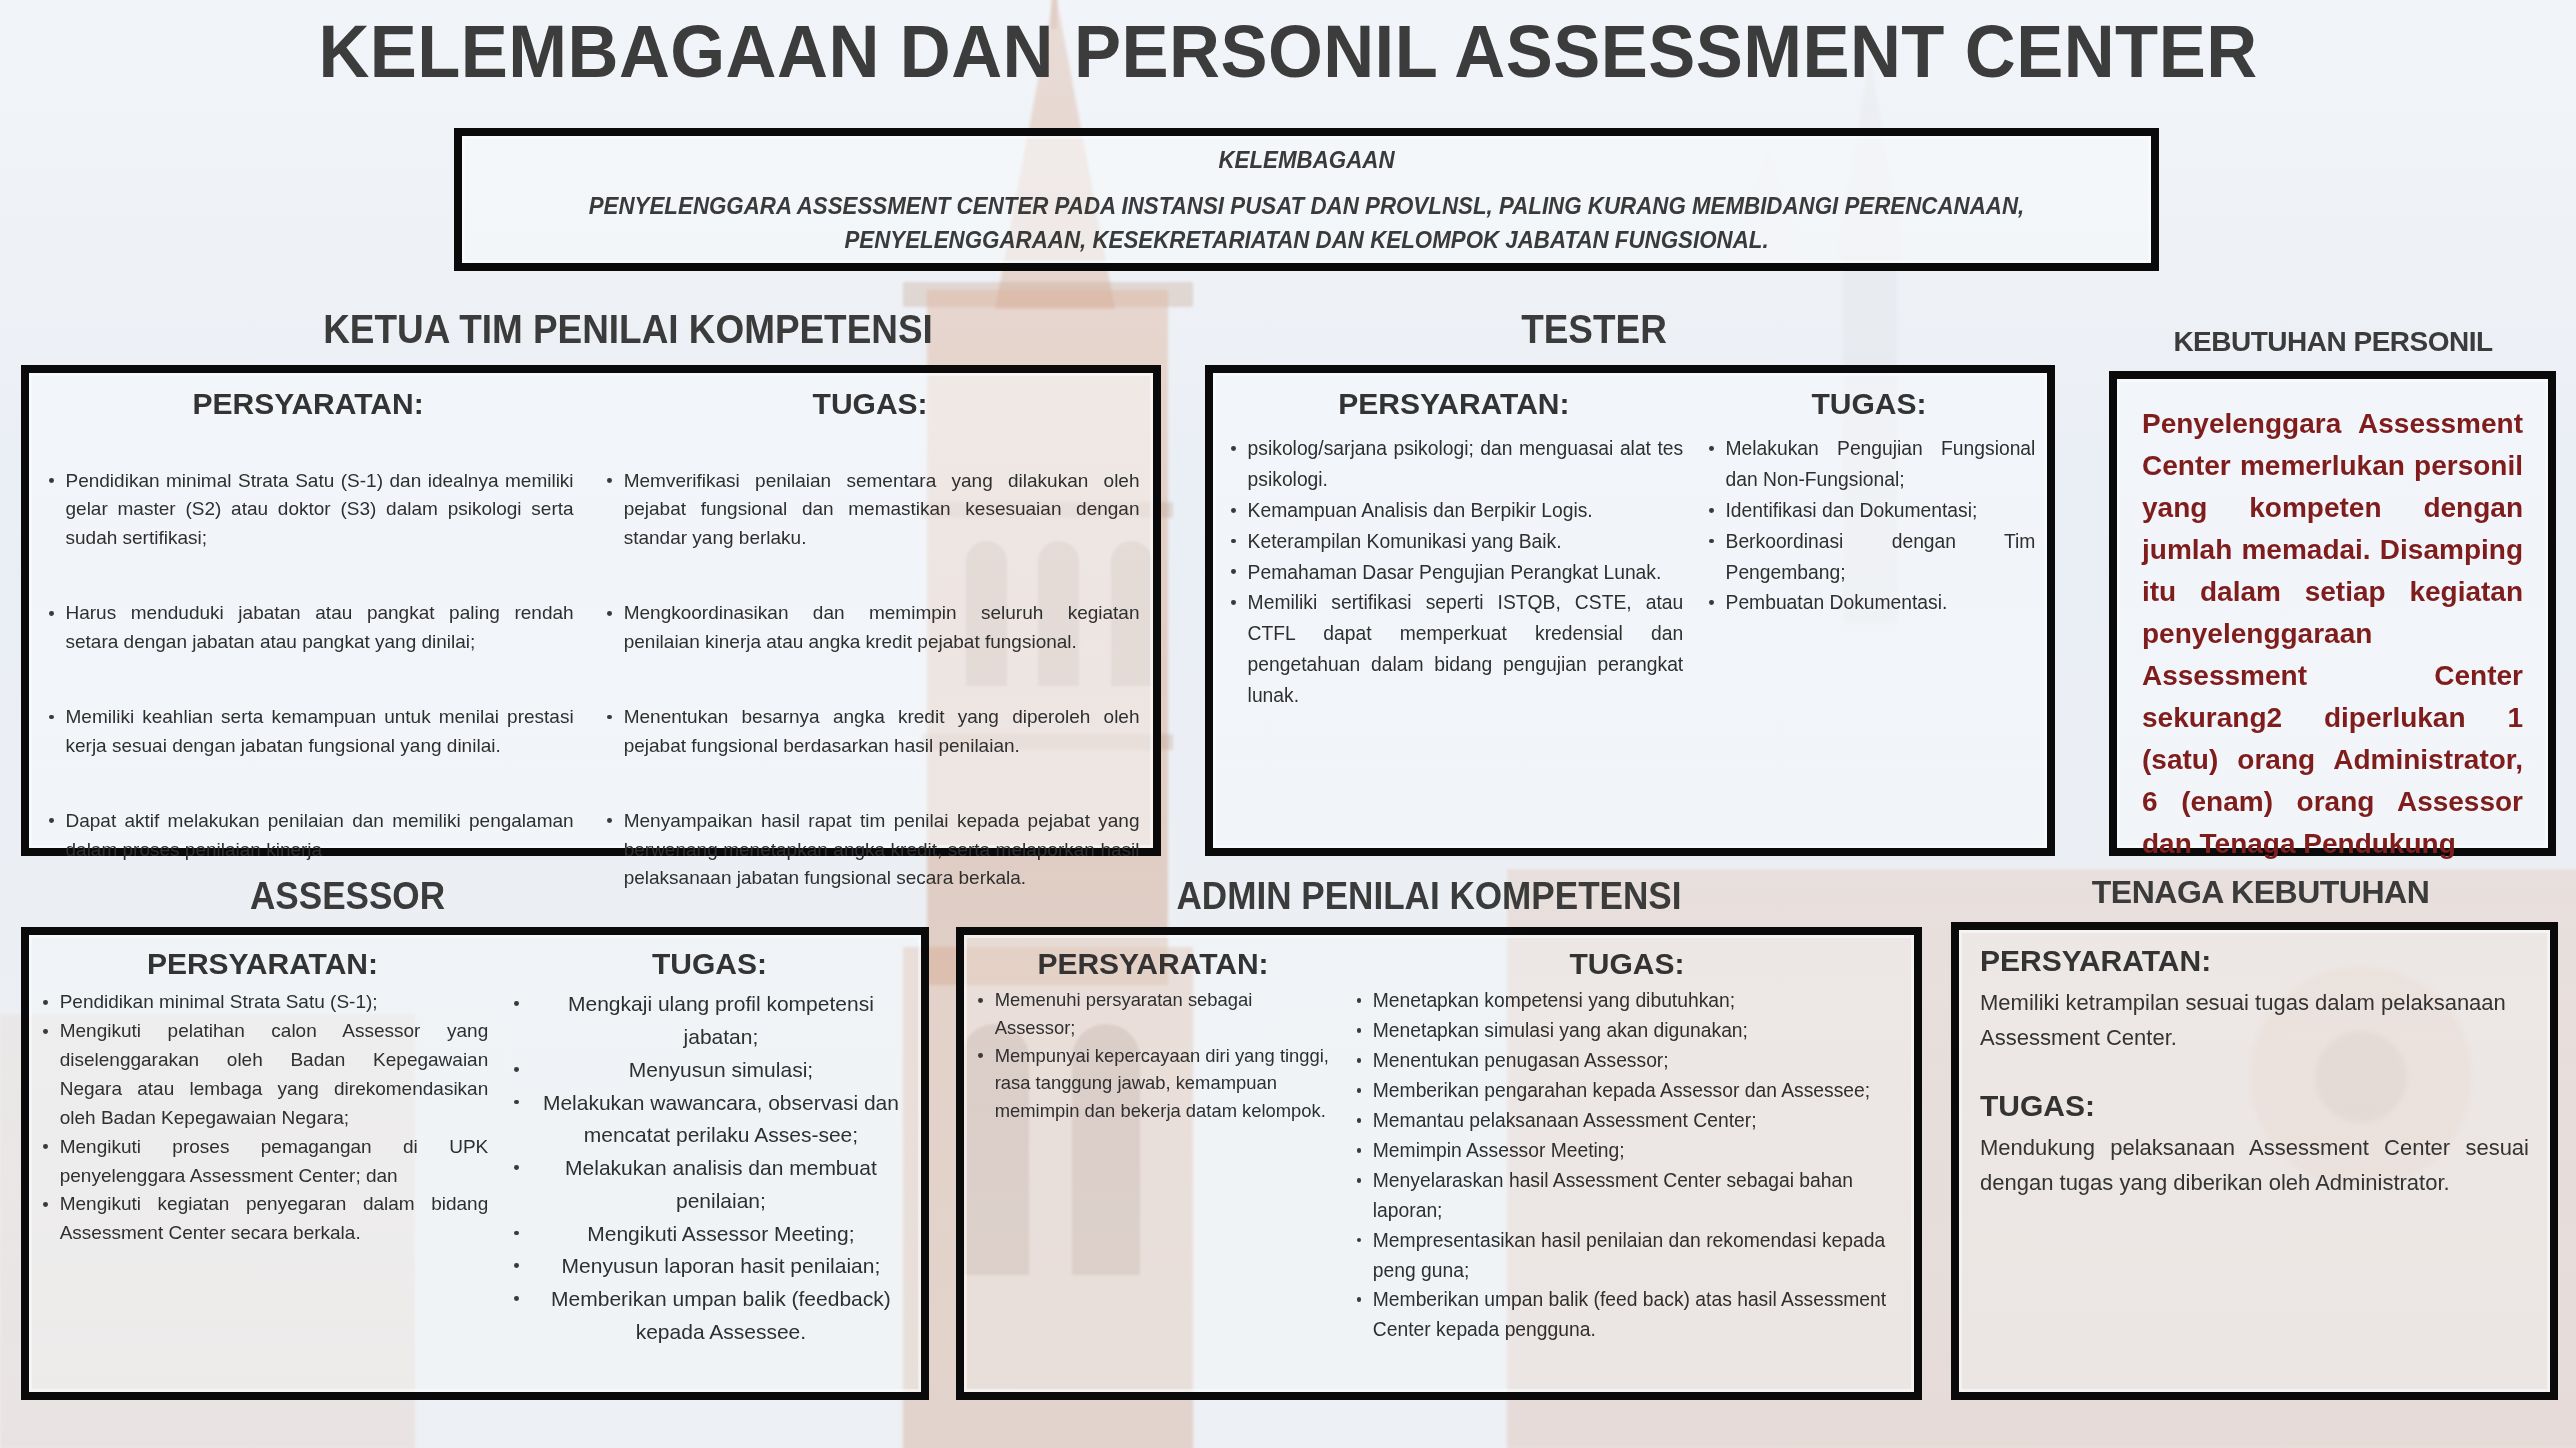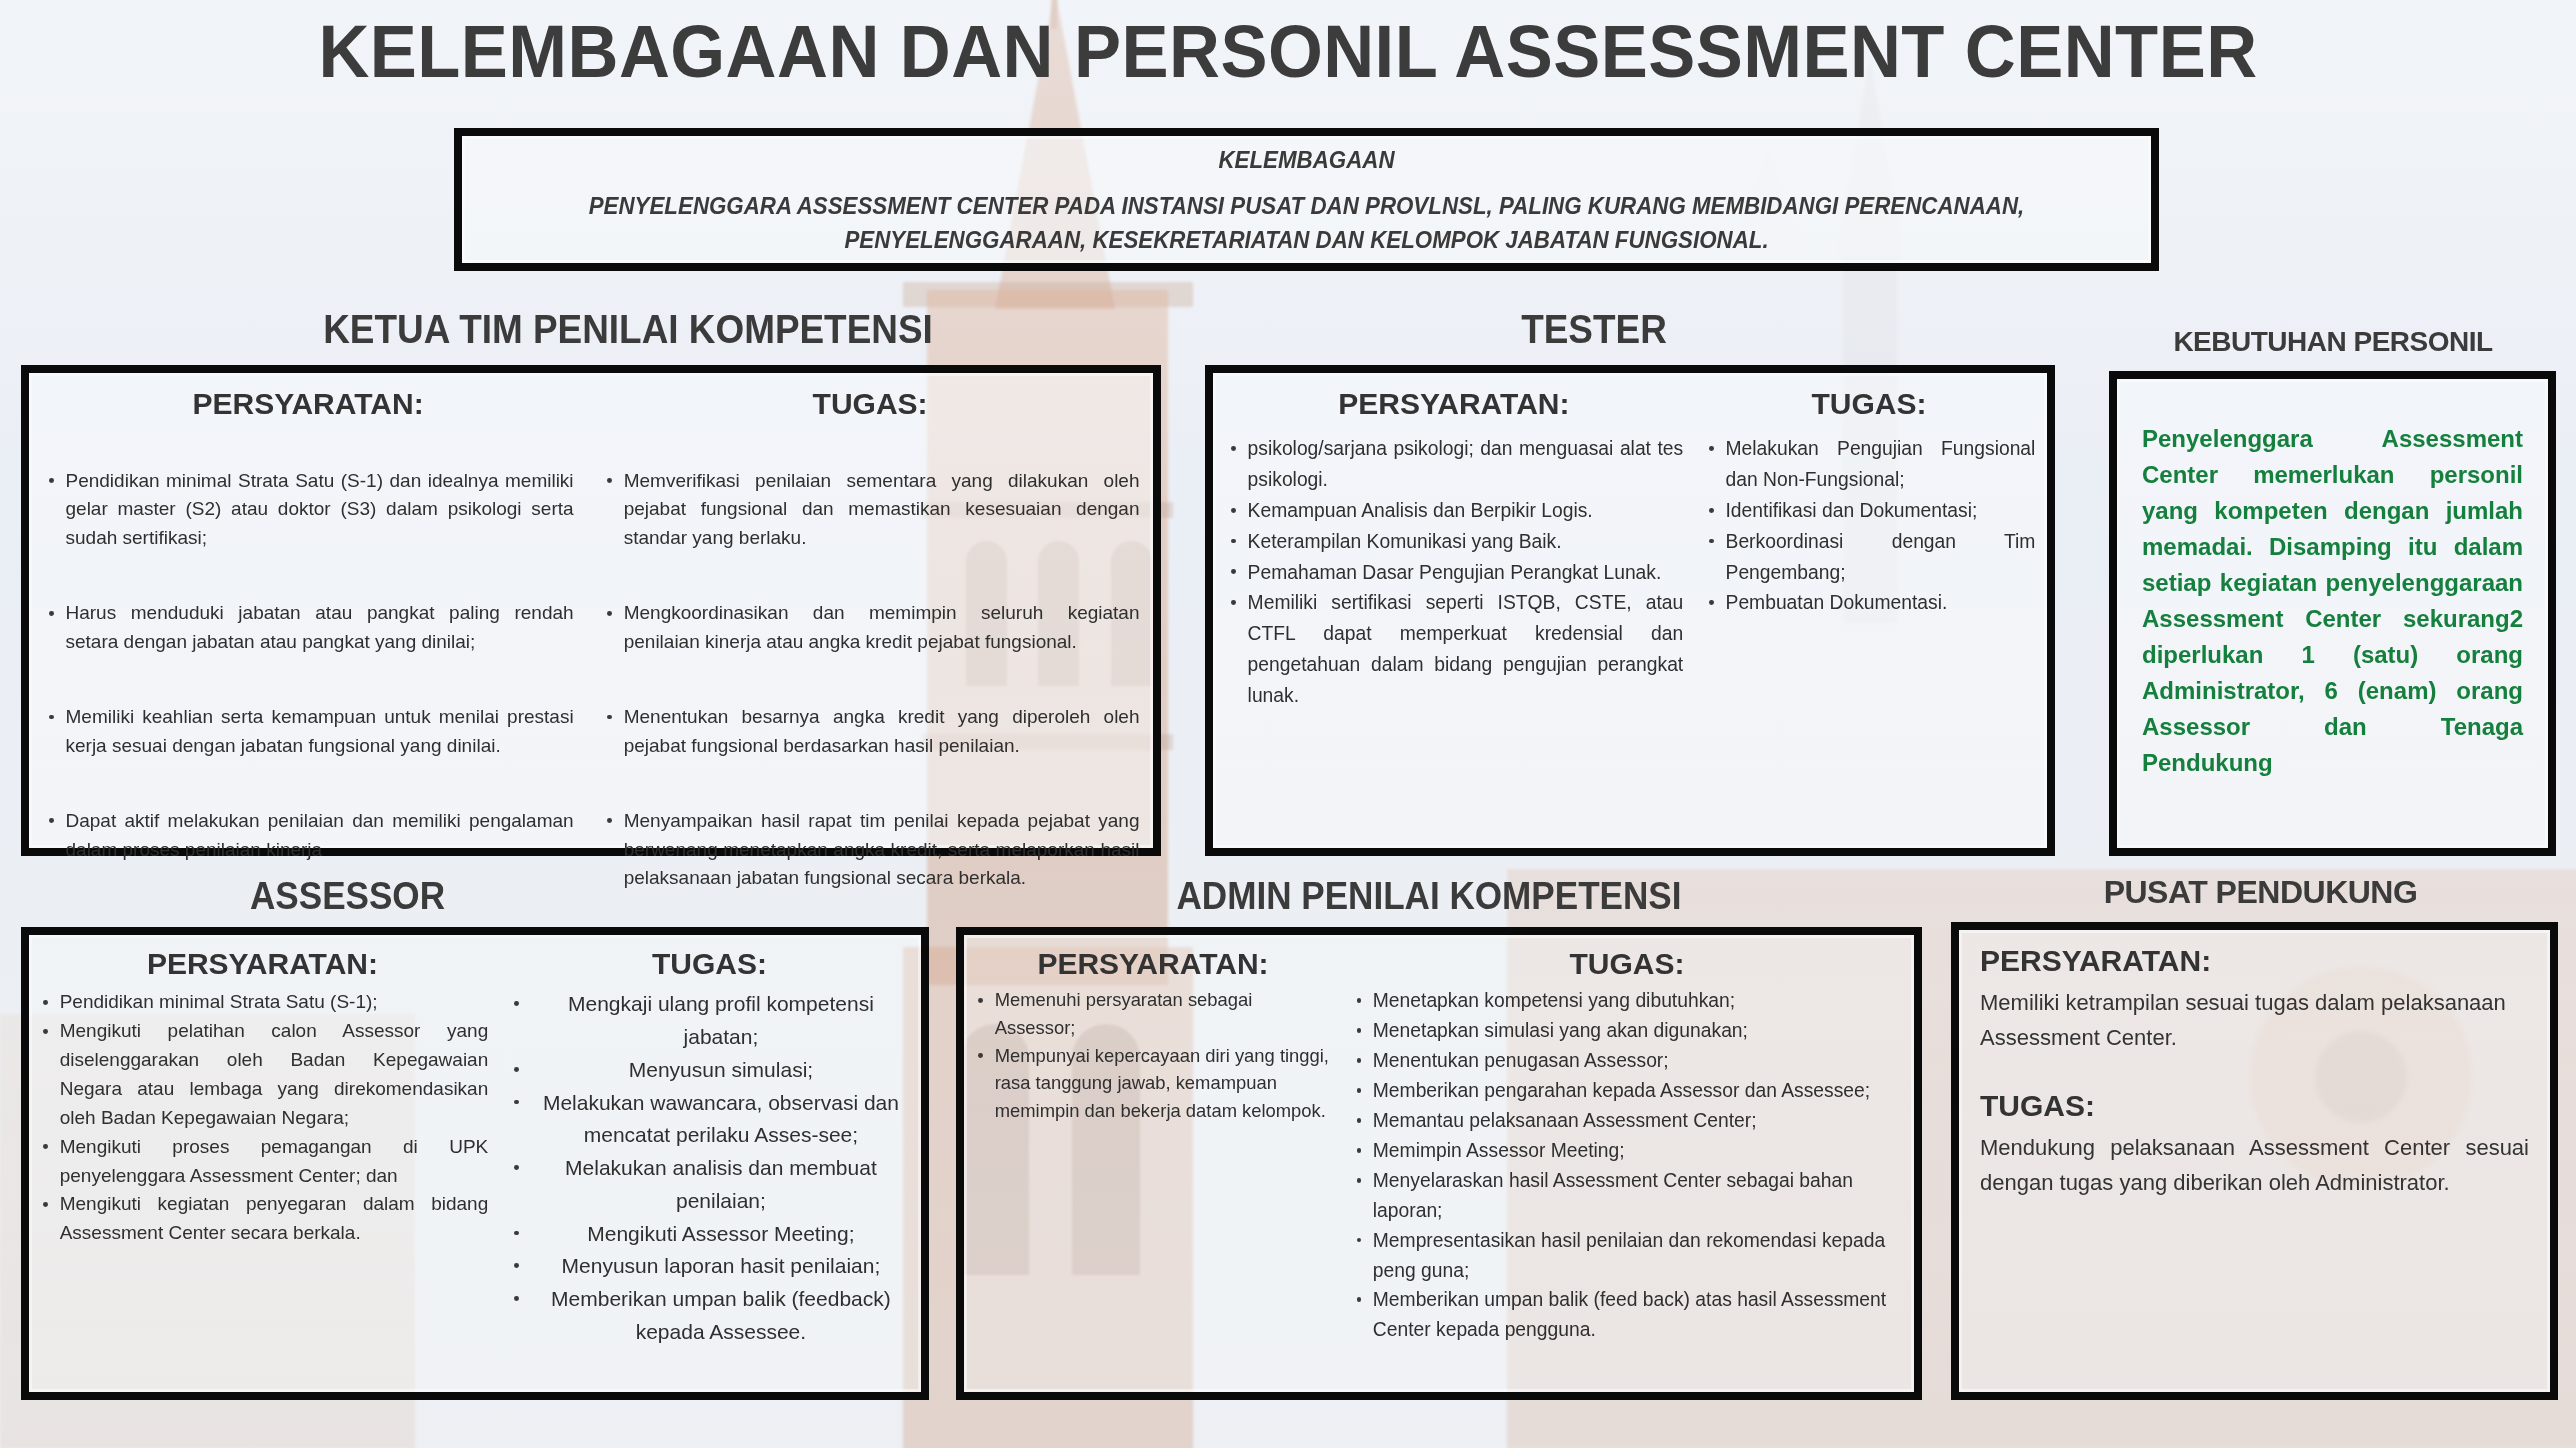--- a/index.html
+++ b/index.html
@@ -117,8 +117,8 @@
   #t-kebutuhan{left:2106px;top:326px;width:454px;font-size:28px;}
   #b-kebutuhan{left:2109px;top:371px;width:447px;height:485px;}
   #b-kebutuhan .inner{
-    padding:42px 25px;font-size:24px;line-height:1.5;font-weight:bold;
-    color:#15803d;text-align:justify;
+    padding:24px 25px;font-size:28px;line-height:1.5;font-weight:bold;
+    color:#7f1d1d;text-align:justify;
   }
 
   

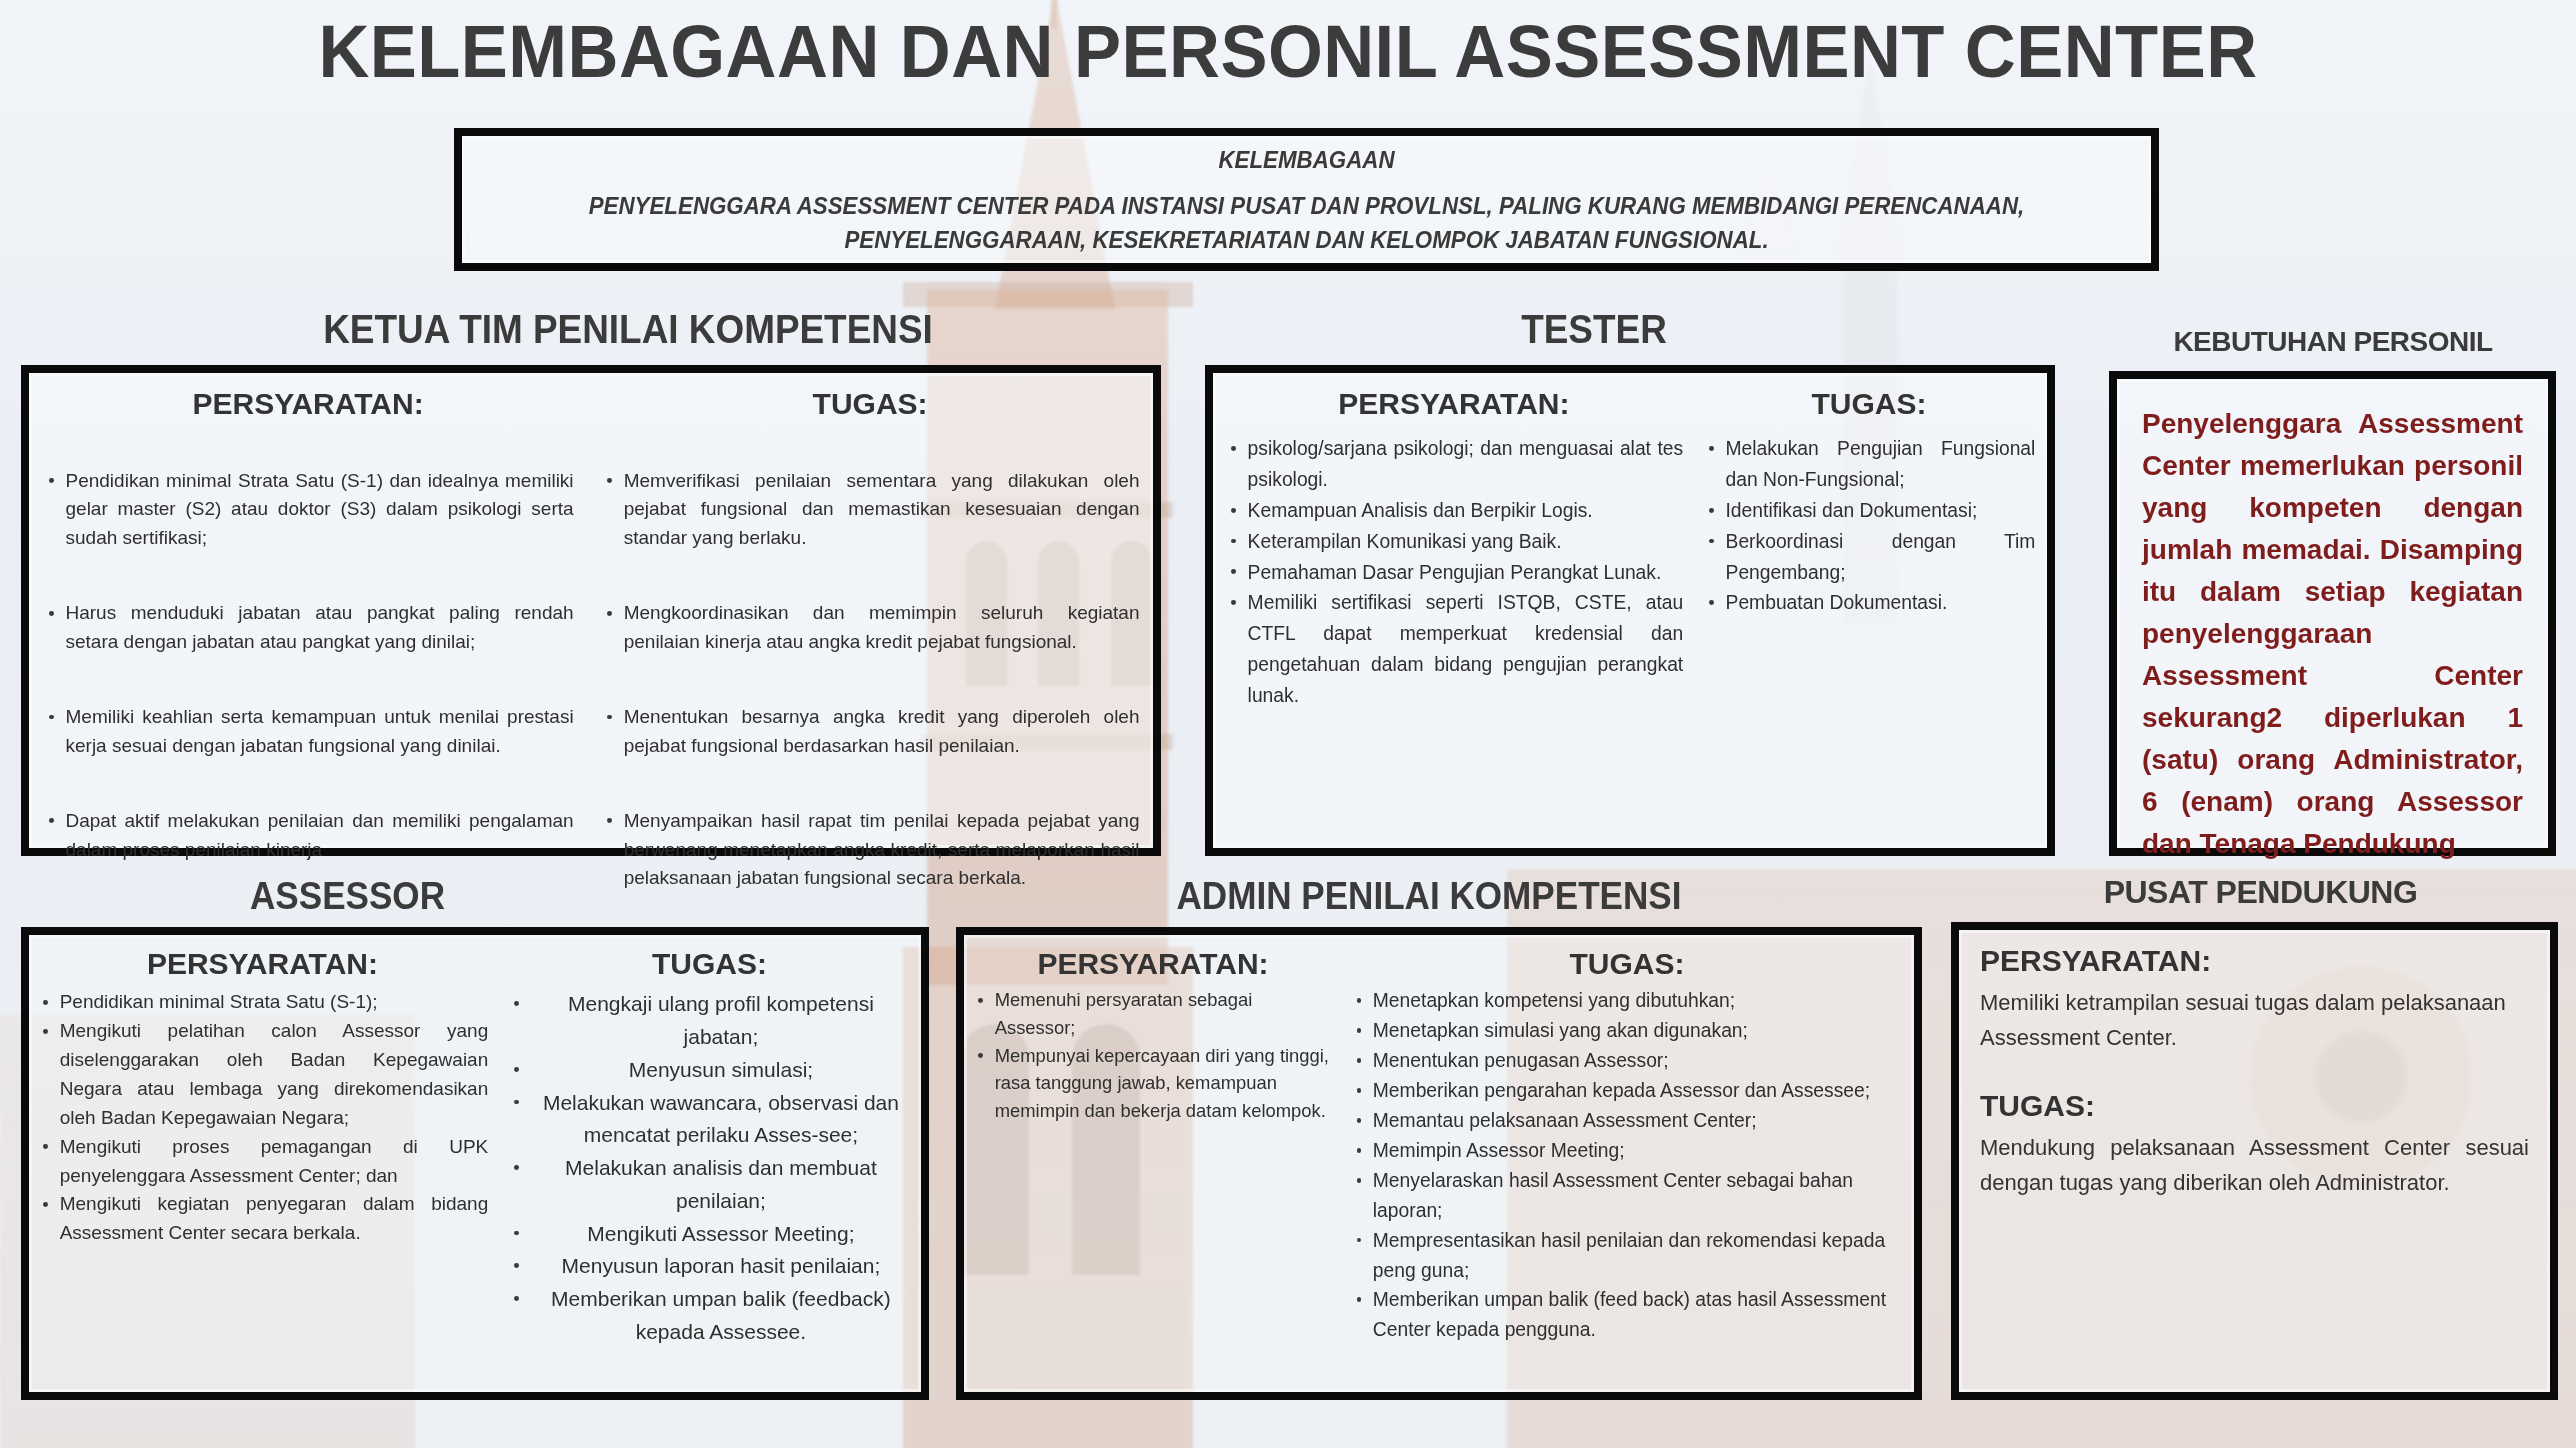--- a/index.html
+++ b/index.html
@@ -295,7 +295,7 @@
     </div>
   </div>
 
-  <div class="sectitle normalw" id="t-tenaga">PUSAT PENDUKUNG</div>
+  <div class="sectitle normalw" id="t-tenaga">TENAGA KEBUTUHAN</div>
   <div class="box translucent" id="b-tenaga">
     <div class="inner">
       <p class="h">PERSYARATAN:</p>

